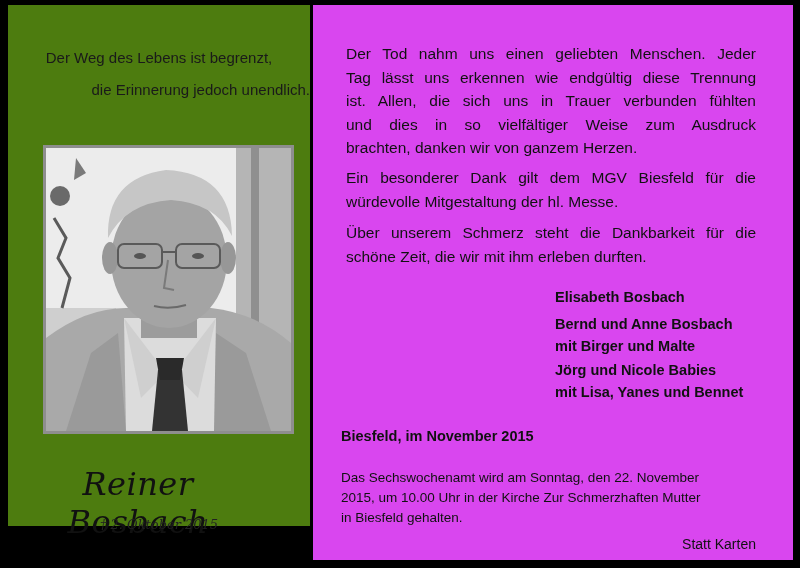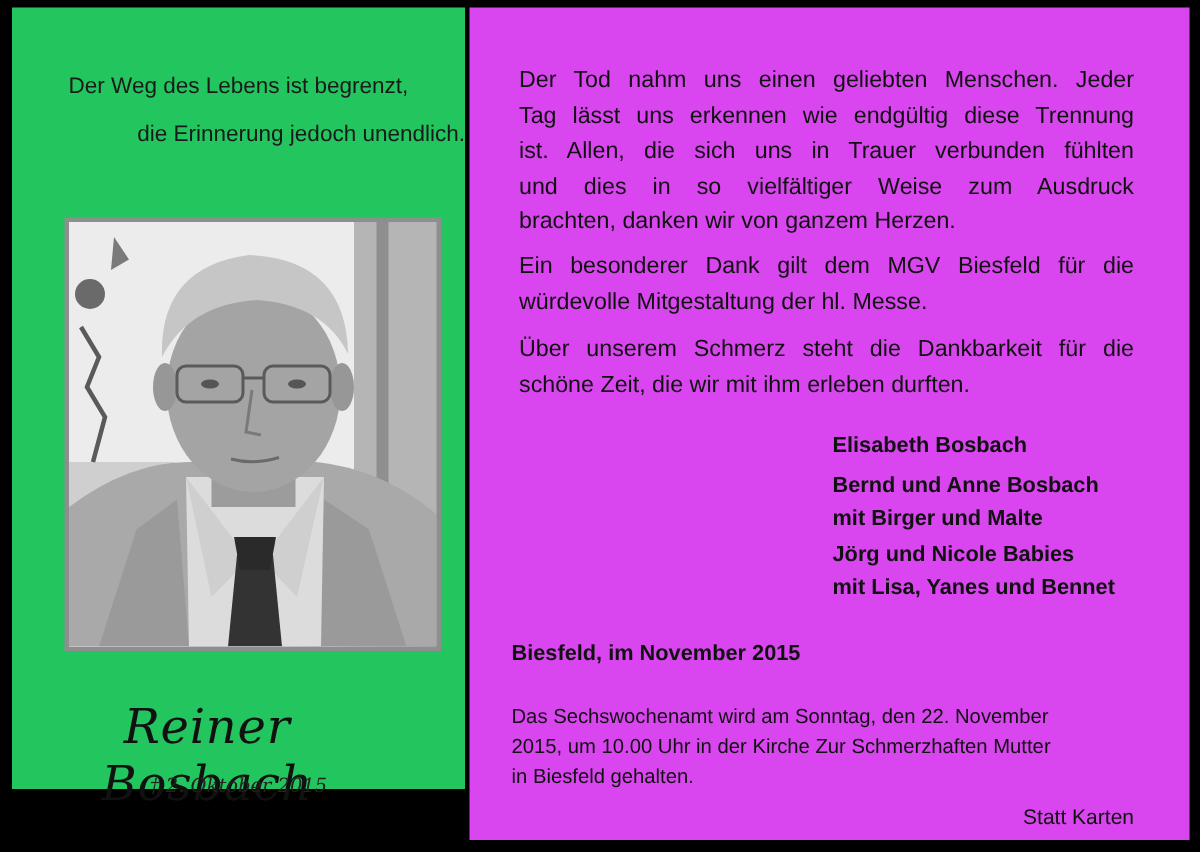--- a/index.html
+++ b/index.html
@@ -12,7 +12,7 @@
   }
   .left-panel {
     position: absolute; left: 8px; top: 5px; width: 302px; height: 521px;
-    background: #22c55e;
+    background: #4d7c0f;
   }
   .divider {
     position: absolute; left: 310px; top: 5px; width: 3px; height: 555px;

